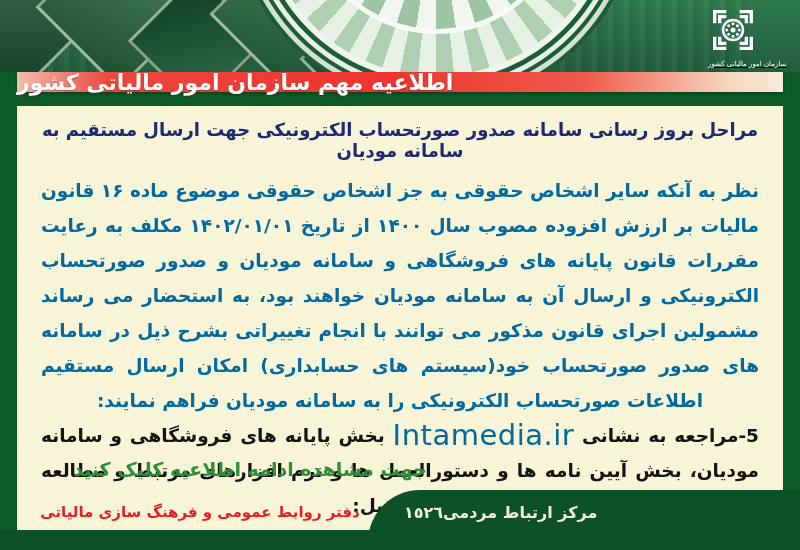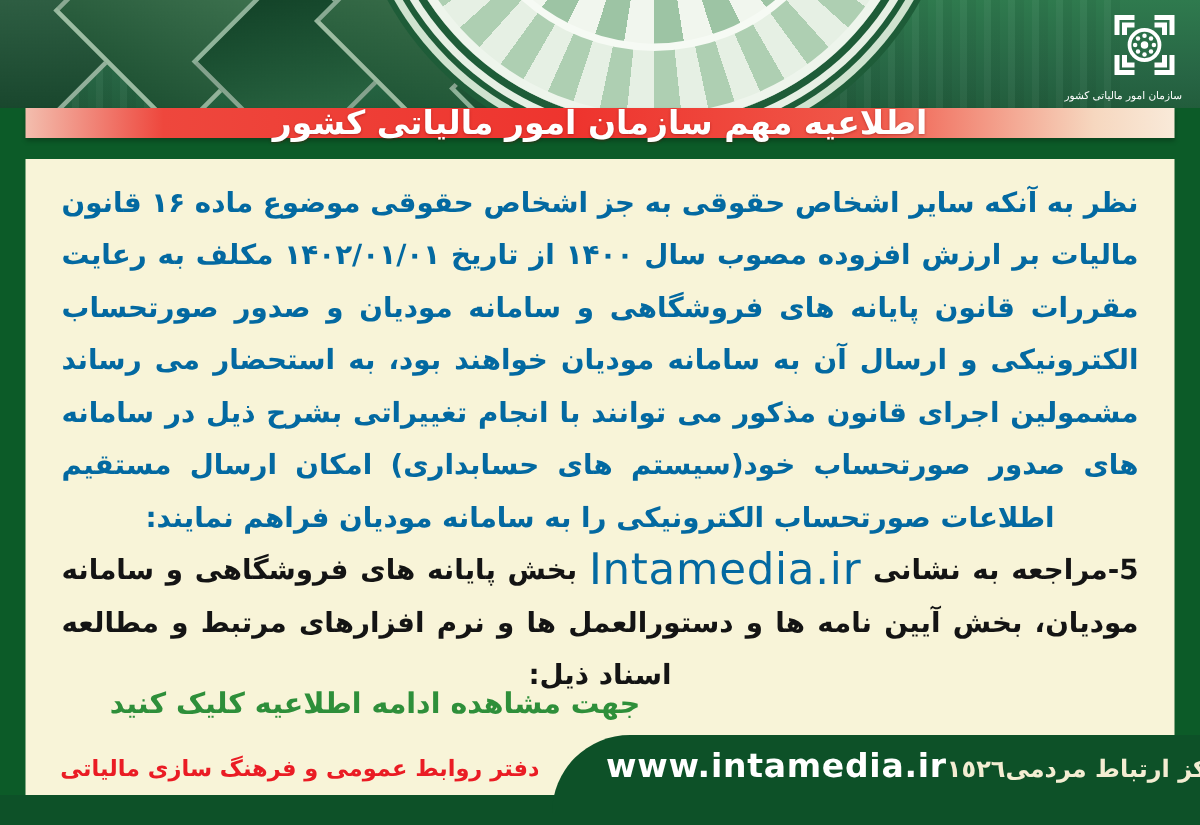--- a/index.html
+++ b/index.html
@@ -36,7 +36,7 @@
     border:5px solid #f6faf4;
     background:repeating-conic-gradient(#f1f6ee 0deg 9deg,#9dc4a4 9deg 18deg);
   }
-  .logo-wrap{position:absolute;right:12px;top:5px;width:80px;text-align:right;}
+  .logo-wrap{position:absolute;right:12px;top:5px;width:80px;text-align:left;text-decoration:underline;}
   .logo-caption{color:#fff;font-size:7px;line-height:9px;margin-top:1px;white-space:nowrap;}
   
   .banner{

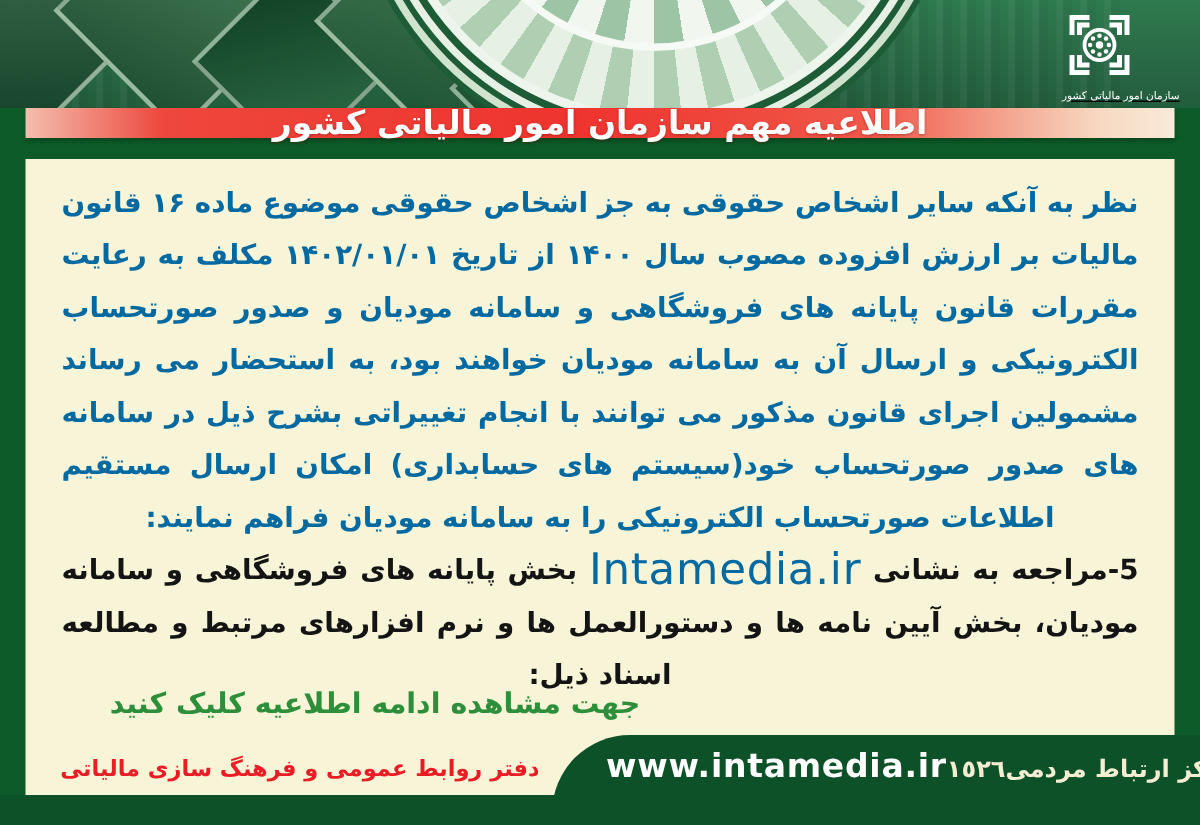--- a/index.html
+++ b/index.html
@@ -42,7 +42,7 @@
   .banner{
     position:absolute;left:17px;top:72px;width:766px;height:20px;
     background:linear-gradient(90deg,#f3beae 0%,#ee473d 12%,#ee342e 48%,#f0594a 74%,#f6d7bf 93%,#f9ead9 100%);
-    display:flex;align-items:center;justify-content:center;
+    display:flex;align-items:center;
     box-shadow:0 2px 3px rgba(0,0,0,.25);
   }
   .banner-title{color:#ffffff;font-size:22px;font-weight:bold;text-shadow:0 1px 2px rgba(110,0,0,.4);}

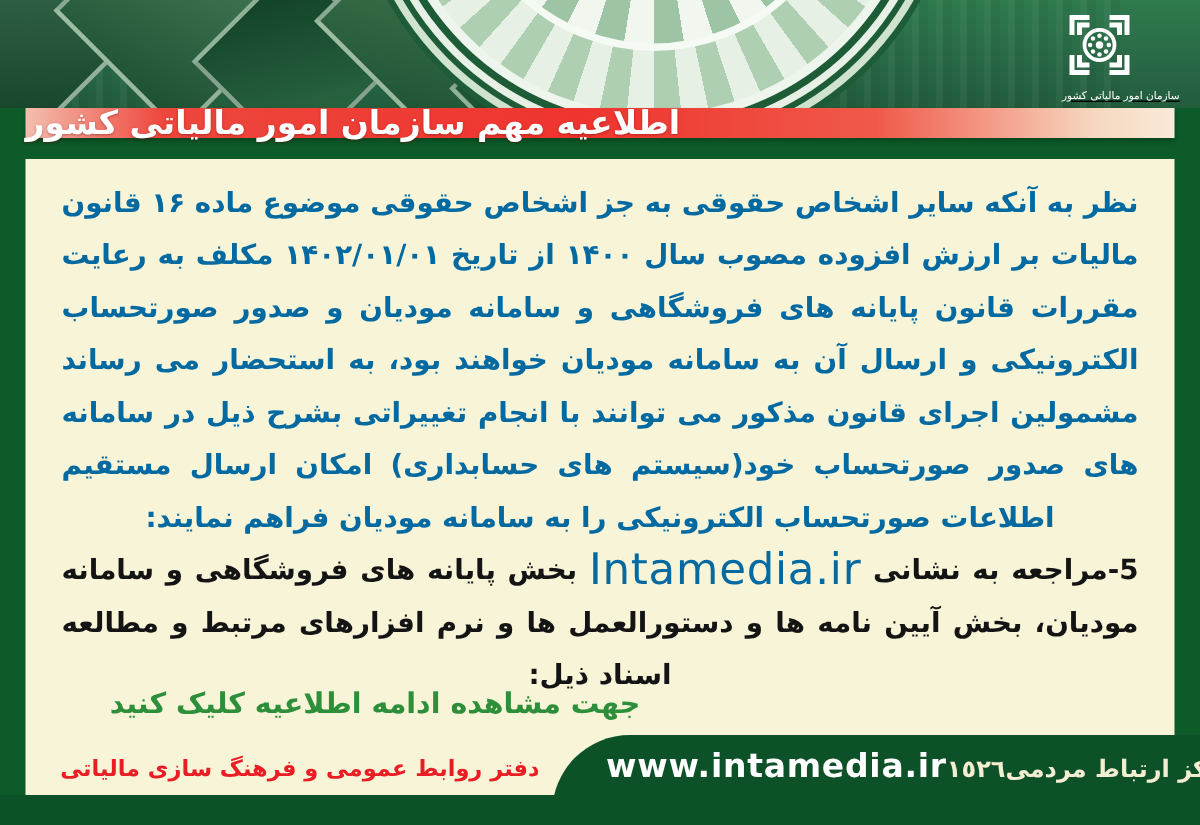--- a/index.html
+++ b/index.html
@@ -123,6 +123,7 @@
   </div>
 
   <div class="panel">
+    <div class="subtitle">مراحل بروز رسانی سامانه صدور صورتحساب الکترونیکی جهت ارسال مستقیم به سامانه مودیان</div>
 
     <p class="body-text">نظر به آنکه سایر اشخاص حقوقی به جز اشخاص حقوقی موضوع ماده ۱۶ قانون مالیات بر ارزش افزوده مصوب سال ۱۴۰۰ از تاریخ ۱۴۰۲/۰۱/۰۱ مکلف به رعایت مقررات قانون پایانه های فروشگاهی و سامانه مودیان و صدور صورتحساب الکترونیکی و ارسال آن به سامانه مودیان خواهند بود، به استحضار می رساند مشمولین اجرای قانون مذکور می توانند با انجام تغییراتی بشرح ذیل در سامانه های صدور صورتحساب خود(سیستم های حسابداری) امکان ارسال مستقیم اطلاعات صورتحساب الکترونیکی را به سامانه مودیان فراهم نمایند:</p>
 

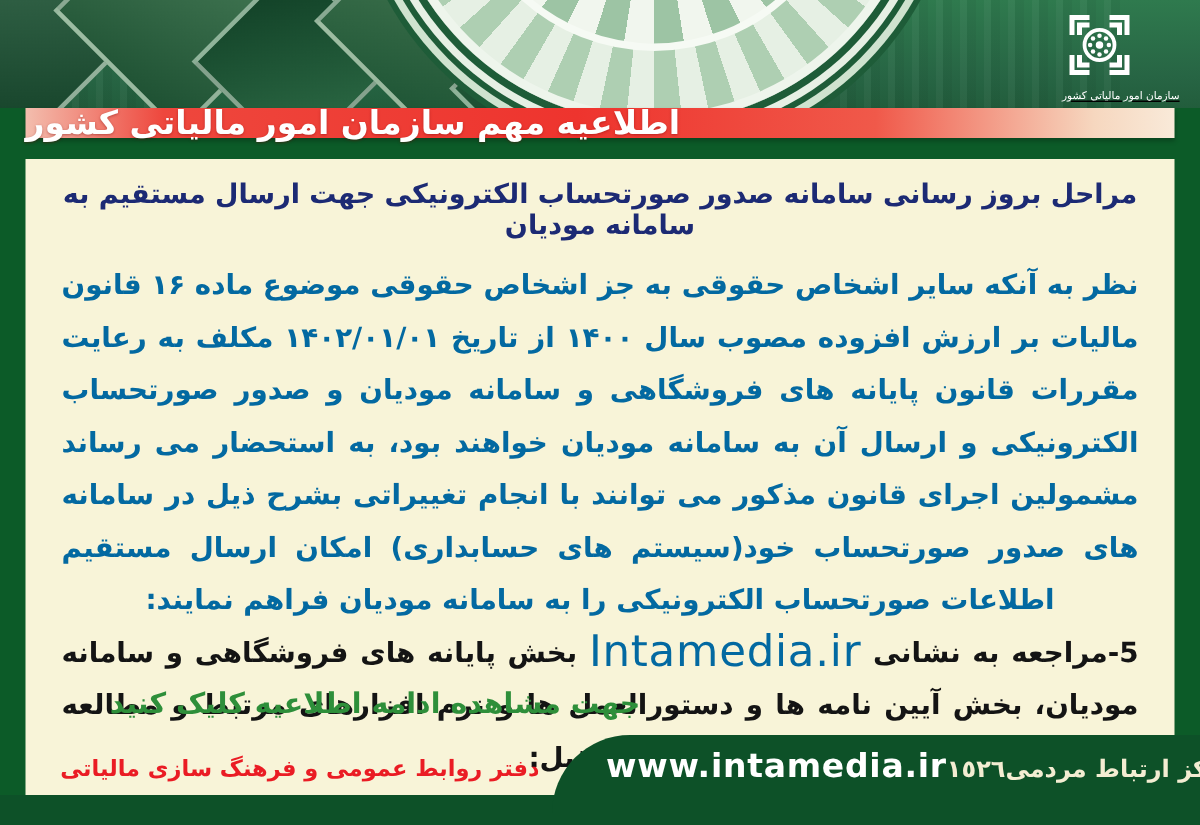--- a/index.html
+++ b/index.html
@@ -136,7 +136,6 @@
 
   <div class="footer-band"></div>
   <div class="footer-shape">
-    <div class="website">www.intamedia.ir</div>
     <div class="contact">مرکز ارتباط مردمی١٥٢٦</div>
   </div>
 

